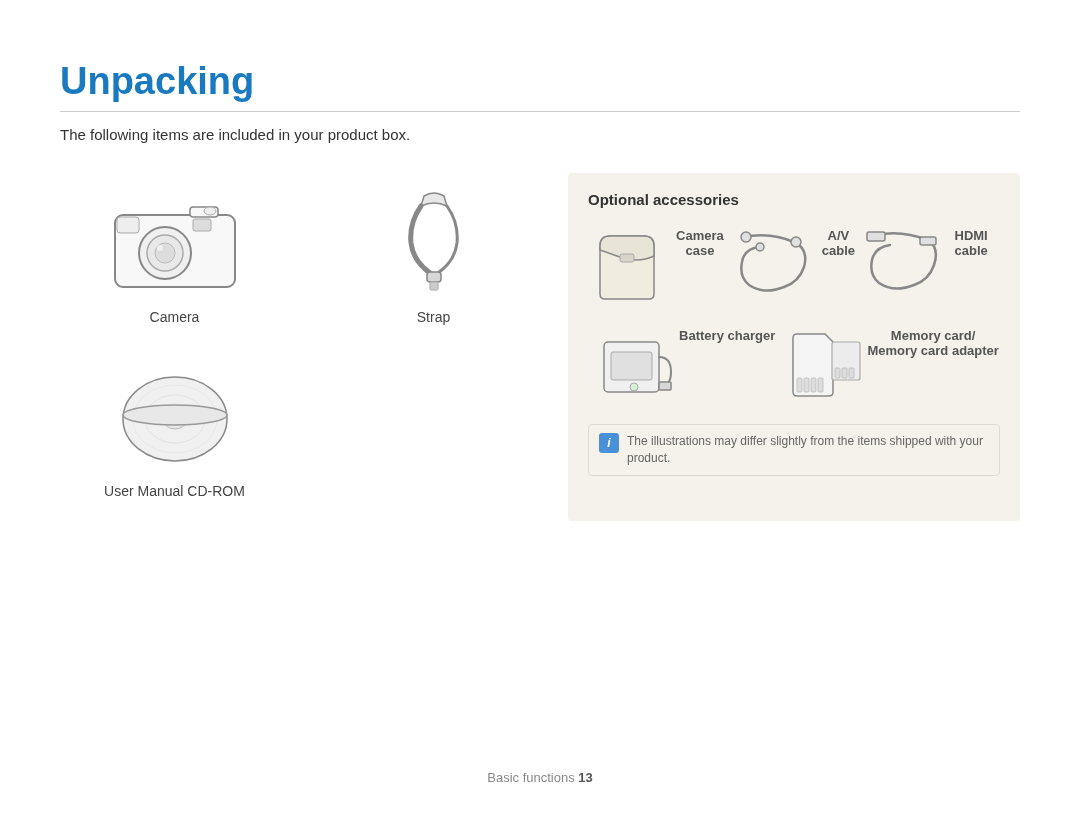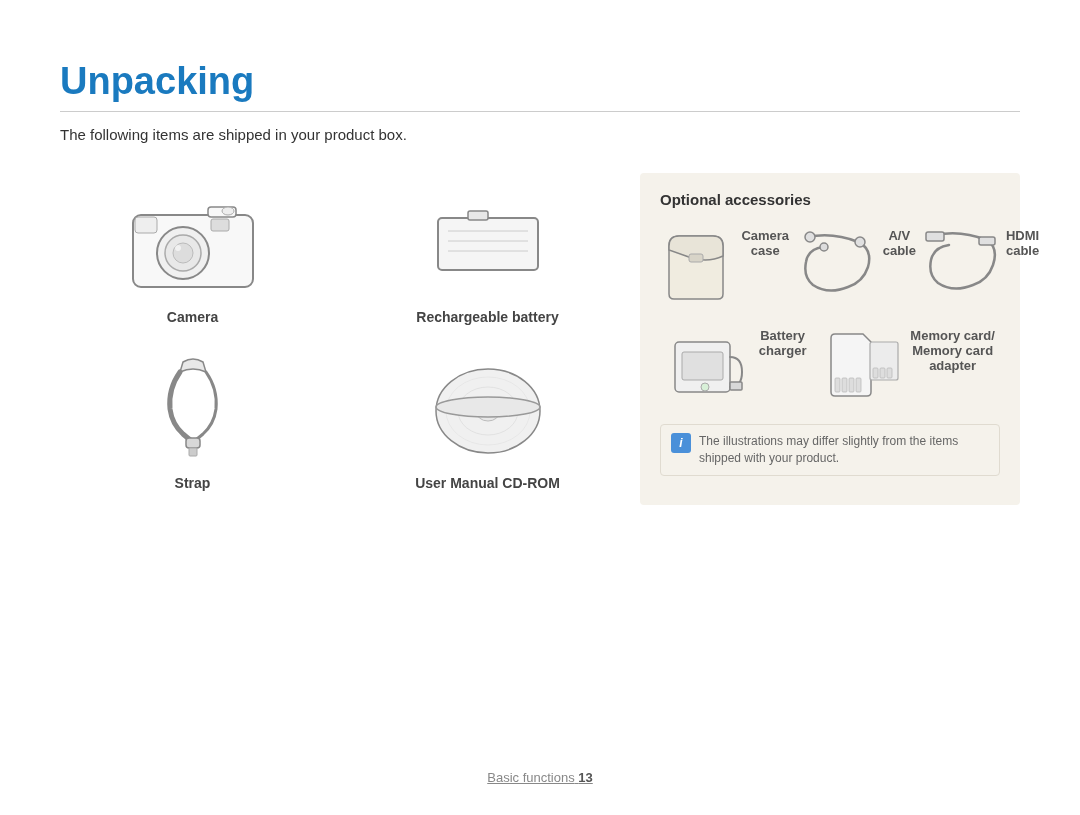--- a/index.html
+++ b/index.html
@@ -172,7 +172,7 @@
 <div class="page">
   <h1 class="title">Unpacking</h1>
   <div class="divider"></div>
-  <p class="subtitle">The following items are shipped in your product box.</p>
+  <p class="subtitle">The following items are included in your product box.</p>
 
   <div class="main-content">
 

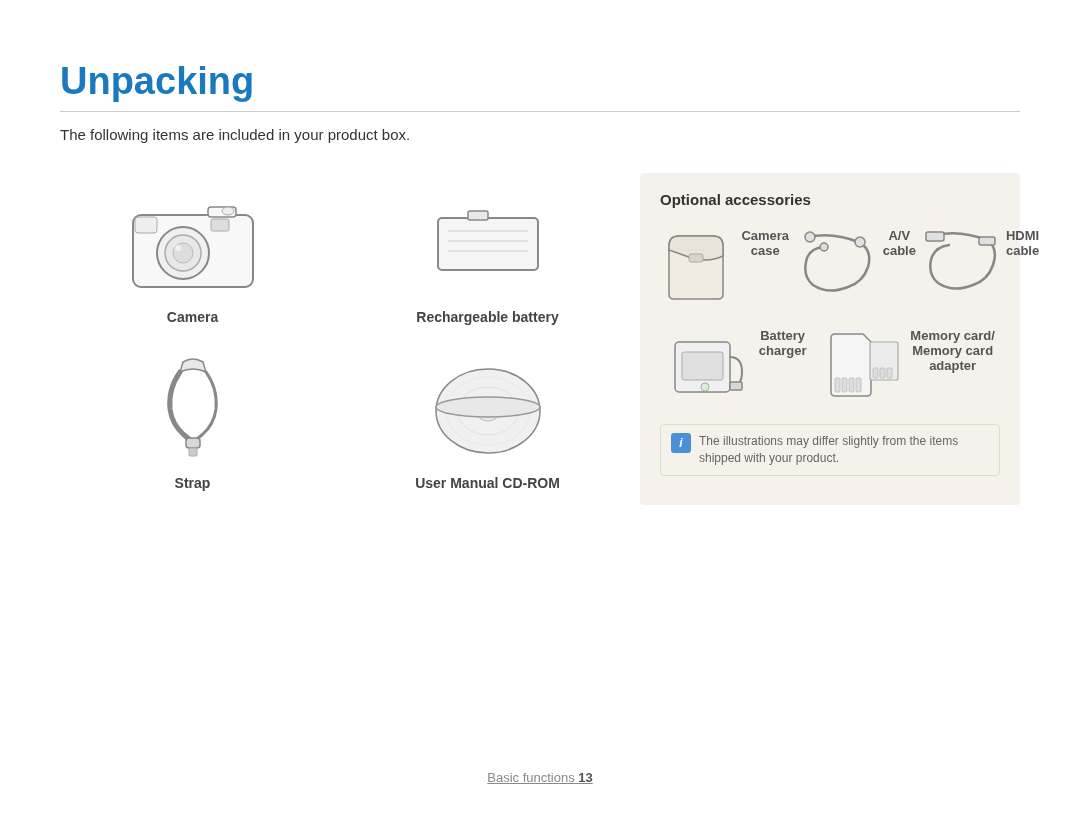--- a/index.html
+++ b/index.html
@@ -63,7 +63,7 @@
       margin-top: 6px;
     }
     .optional-box {
-      width: 380px;
+      width: 452px;
       background: #f5f2eb;
       border-radius: 4px;
       padding: 18px 20px;

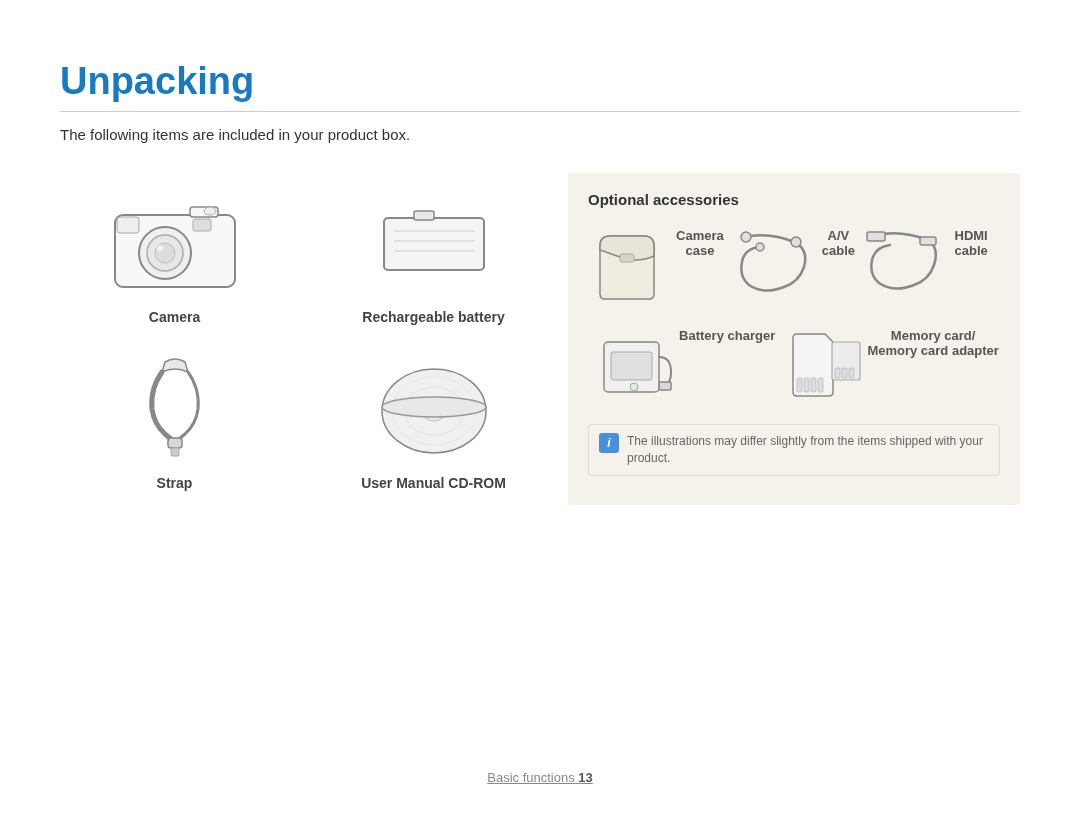--- a/index.html
+++ b/index.html
@@ -39,9 +39,8 @@
       display: grid;
       grid-template-columns: 1fr 1fr;
       grid-template-rows: auto auto auto;
-      gap: 4px 30px;
+      gap: 12px 30px;
       flex: 1;
-      font-weight: bold;
     }
     .item {
       display: flex;

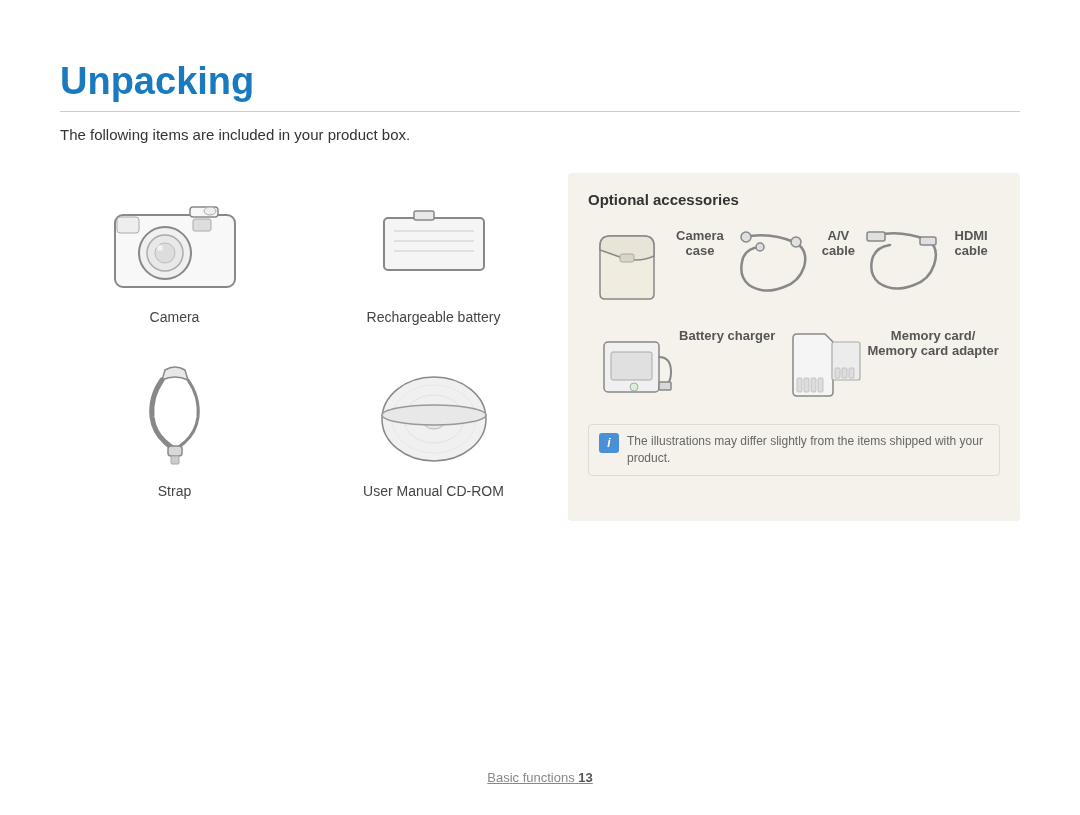--- a/index.html
+++ b/index.html
@@ -201,21 +201,6 @@
       </div>
 
 
-      <div class="item">
-        <div class="item-image">
-          <svg class="battery-svg" viewBox="0 0 120 80" fill="none" xmlns="http://www.w3.org/2000/svg">
-
-            <rect x="10" y="15" width="100" height="52" rx="4" stroke="#888" stroke-width="2" fill="#f5f5f5"></rect>
-
-            <rect x="40" y="8" width="20" height="9" rx="2" stroke="#888" stroke-width="1.5" fill="#e8e8e8"></rect>
-
-            <line x1="20" y1="28" x2="100" y2="28" stroke="#ccc" stroke-width="1"></line>
-            <line x1="20" y1="38" x2="100" y2="38" stroke="#ccc" stroke-width="1"></line>
-            <line x1="20" y1="48" x2="100" y2="48" stroke="#ccc" stroke-width="1"></line>
-          </svg>
-        </div>
-        <span class="item-label">Rechargeable battery</span>
-      </div>
 
       <div class="item">
         <div class="item-image">

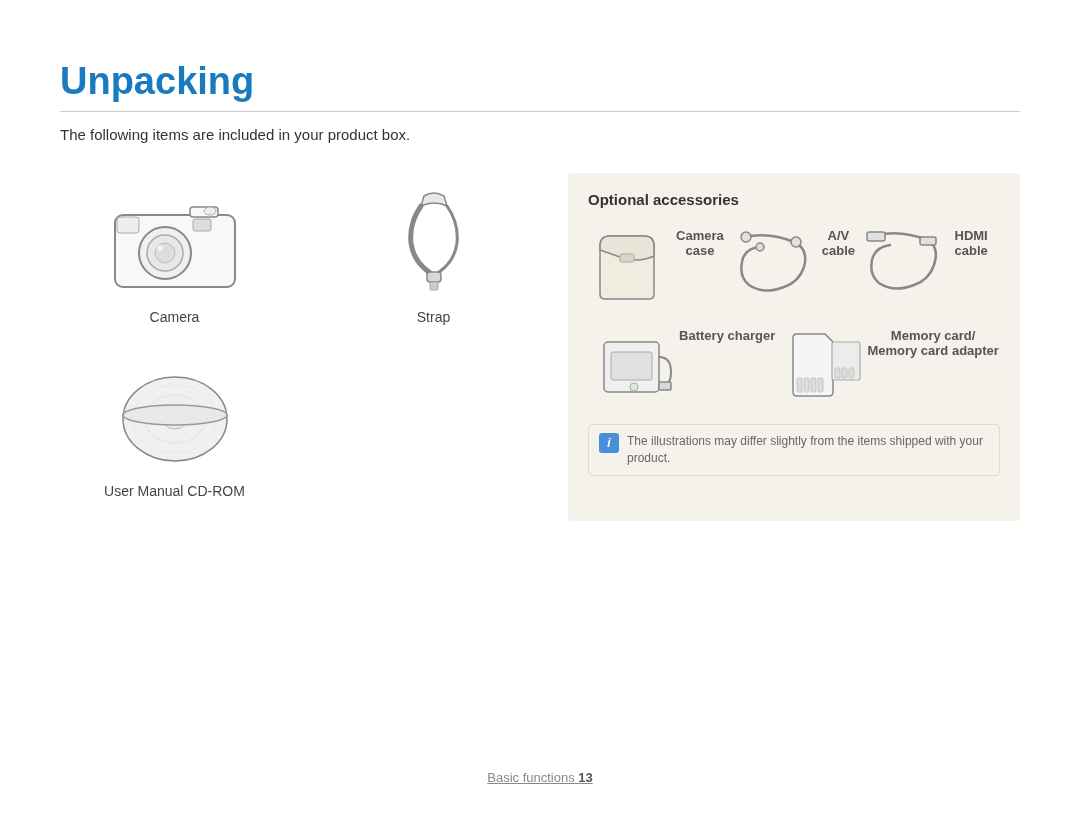--- a/index.html
+++ b/index.html
@@ -135,7 +135,6 @@
       text-align: center;
       font-size: 13px;
       color: #888;
-      text-decoration: underline;
     }
     .footer-bold {
       font-weight: bold;

